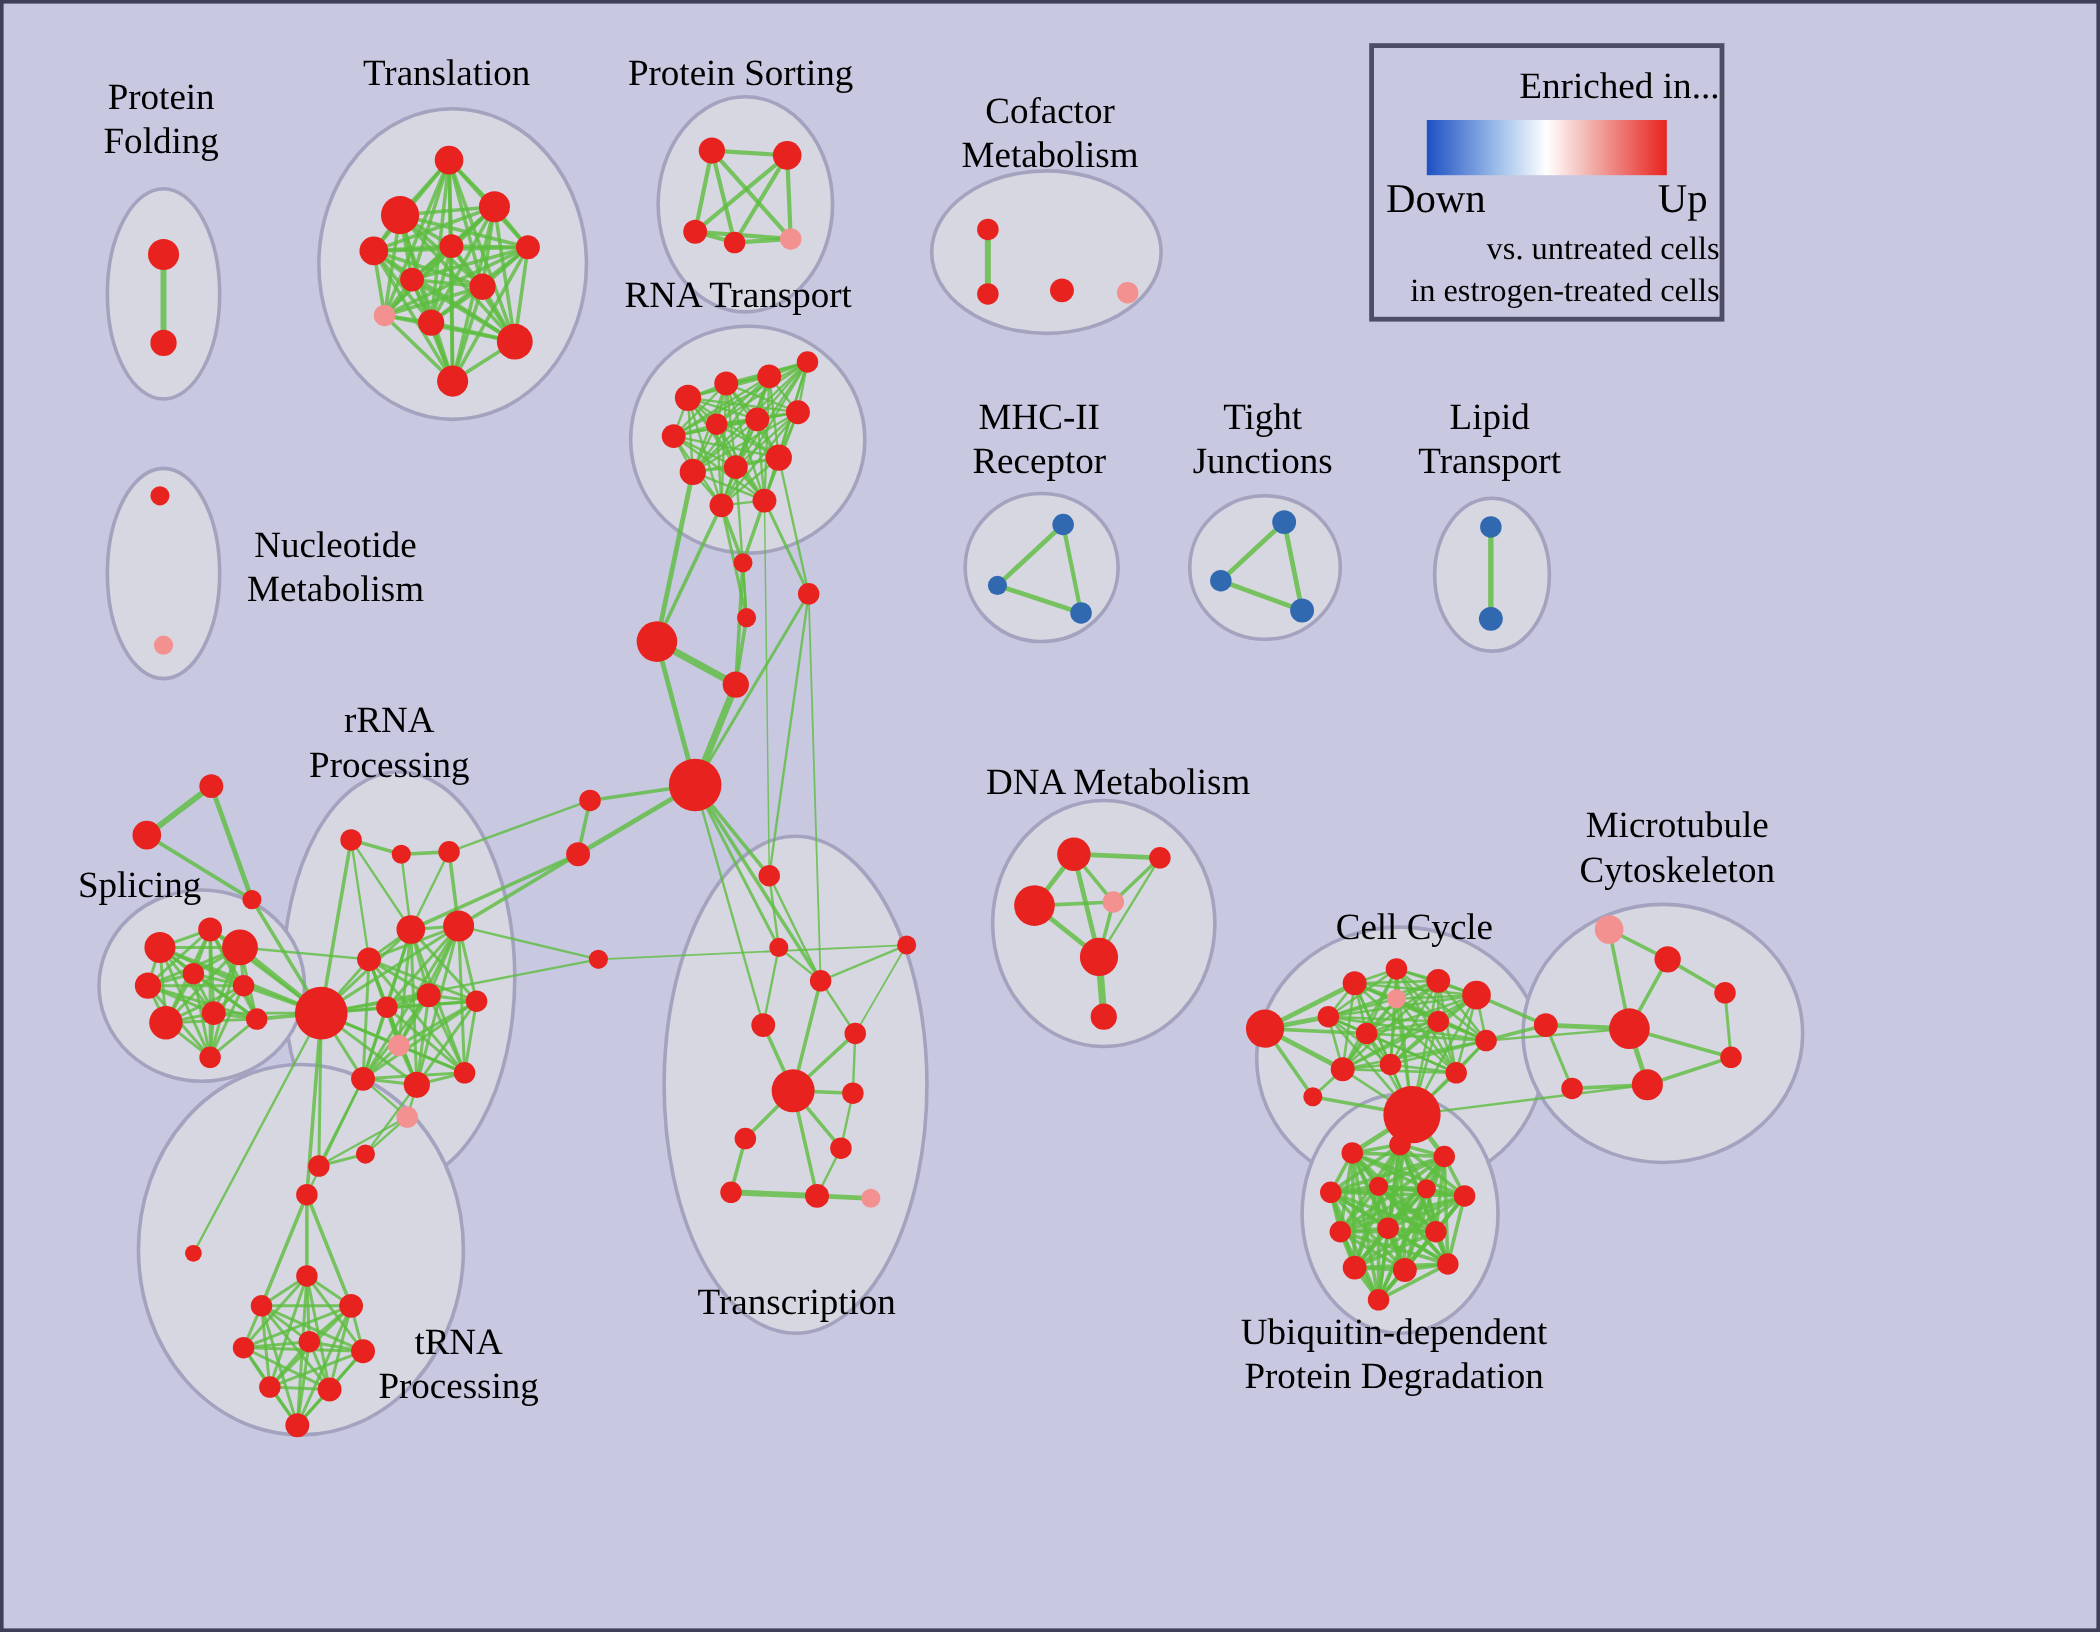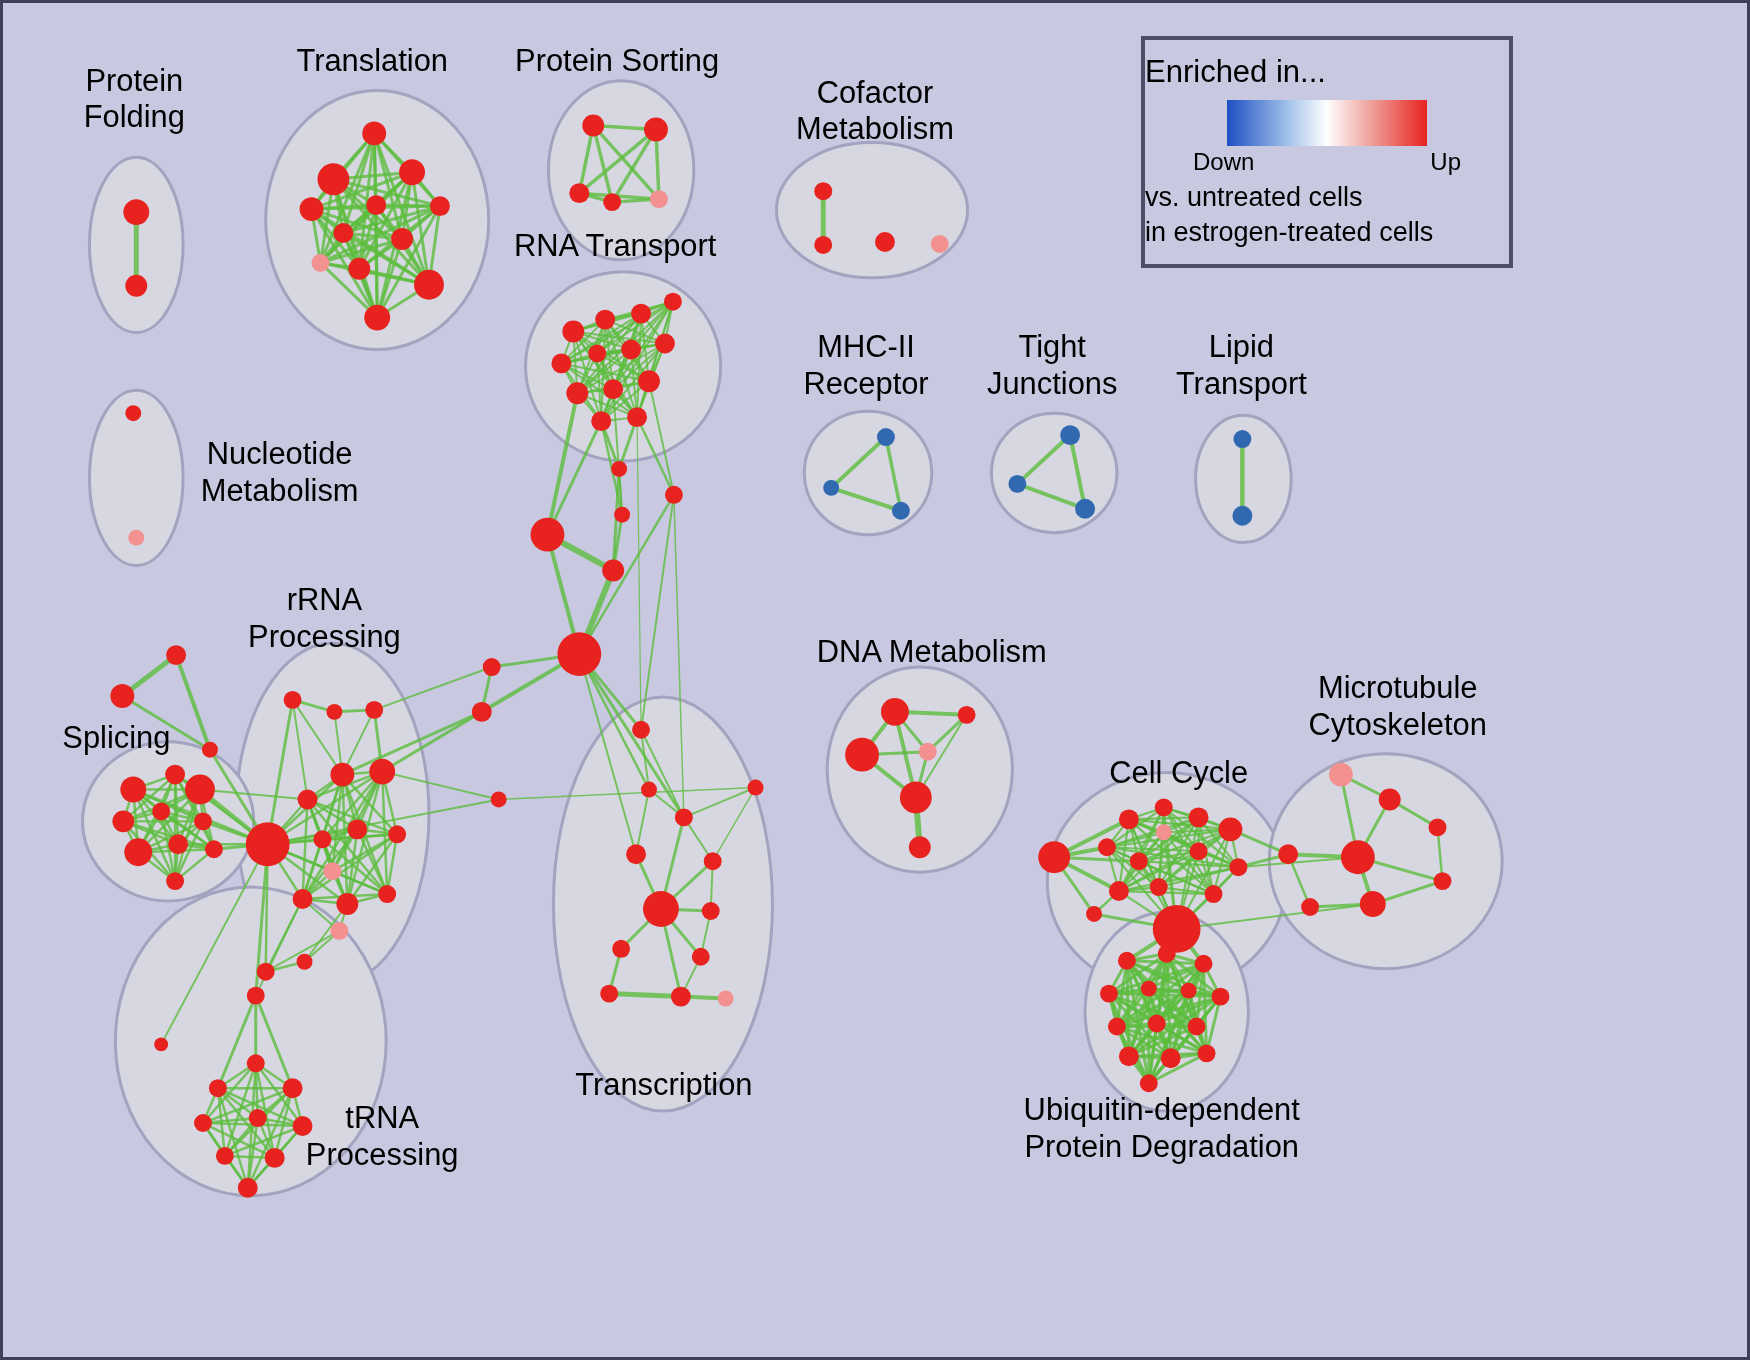--- a/index.html
+++ b/index.html
@@ -23,7 +23,7 @@
 </head>
 <body>
 
-<div class="figure" style="background: rgb(200, 200, 224); border-color: rgb(63, 63, 90);">
+<div class="figure" style="background: rgb(200, 200, 224); border-color: rgb(63, 63, 90); font-family: Liberation Serif, serif;">
 
   <svg class="network" viewBox="0 0 1750 1360">
       <g>

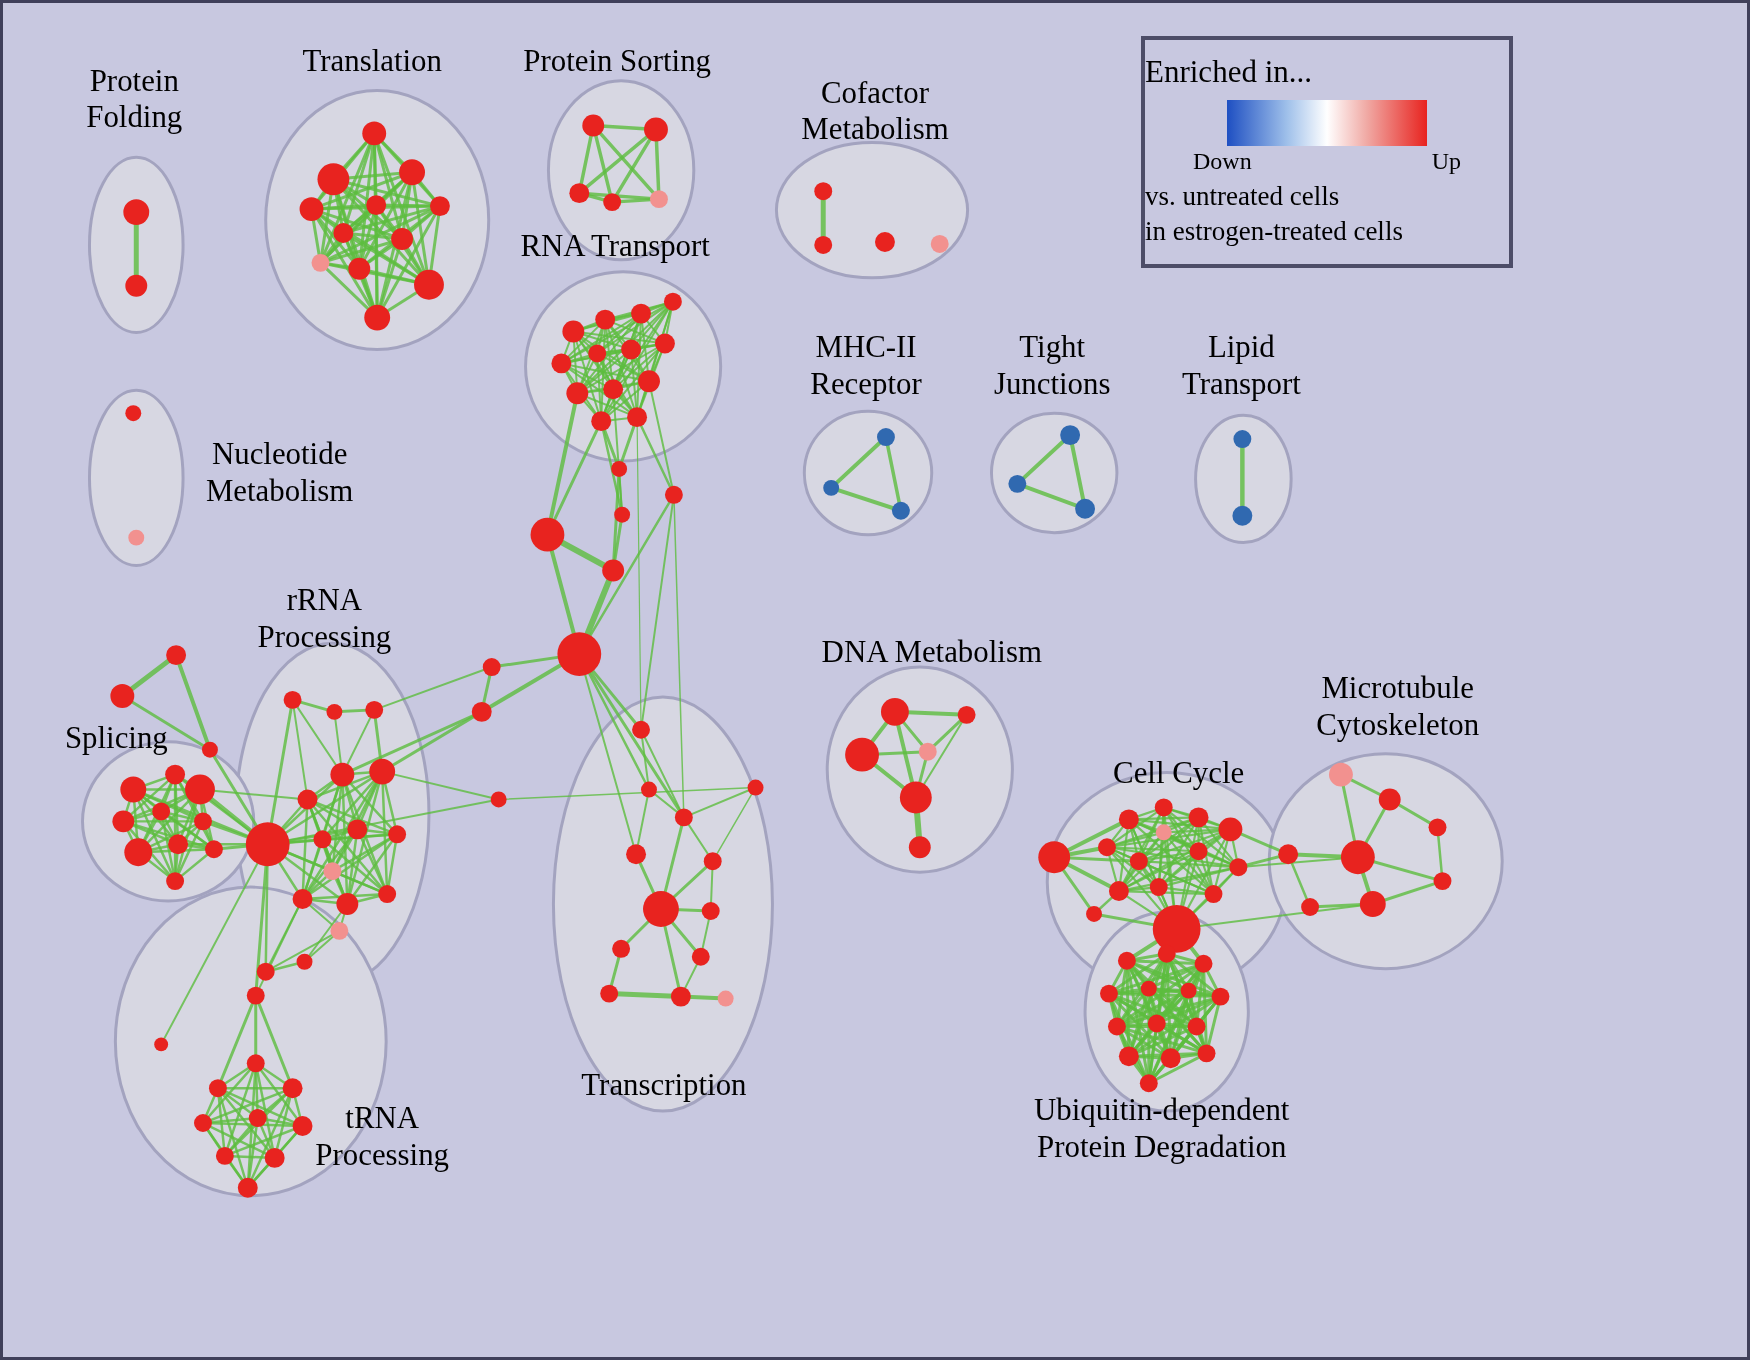--- a/index.html
+++ b/index.html
@@ -11,8 +11,8 @@
   svg.network{position:absolute;left:0;top:0;width:100%;height:100%;}
   .cluster-label{font-size:31px;fill:#000;}
   .legend{
-    position:absolute;left:1138px;top:33px;width:372px;height:232px;
-    border:4px solid #4d4d68;box-sizing:border-box;text-align:left;color:#000;
+    position:absolute;left:1138px;top:33px;width:296px;height:232px;
+    border:4px solid #4d4d68;box-sizing:border-box;text-align:right;color:#000;
     background:rgba(200,200,224,0.25);
   }
   .legend-title{font-size:31px;margin-top:14px;}

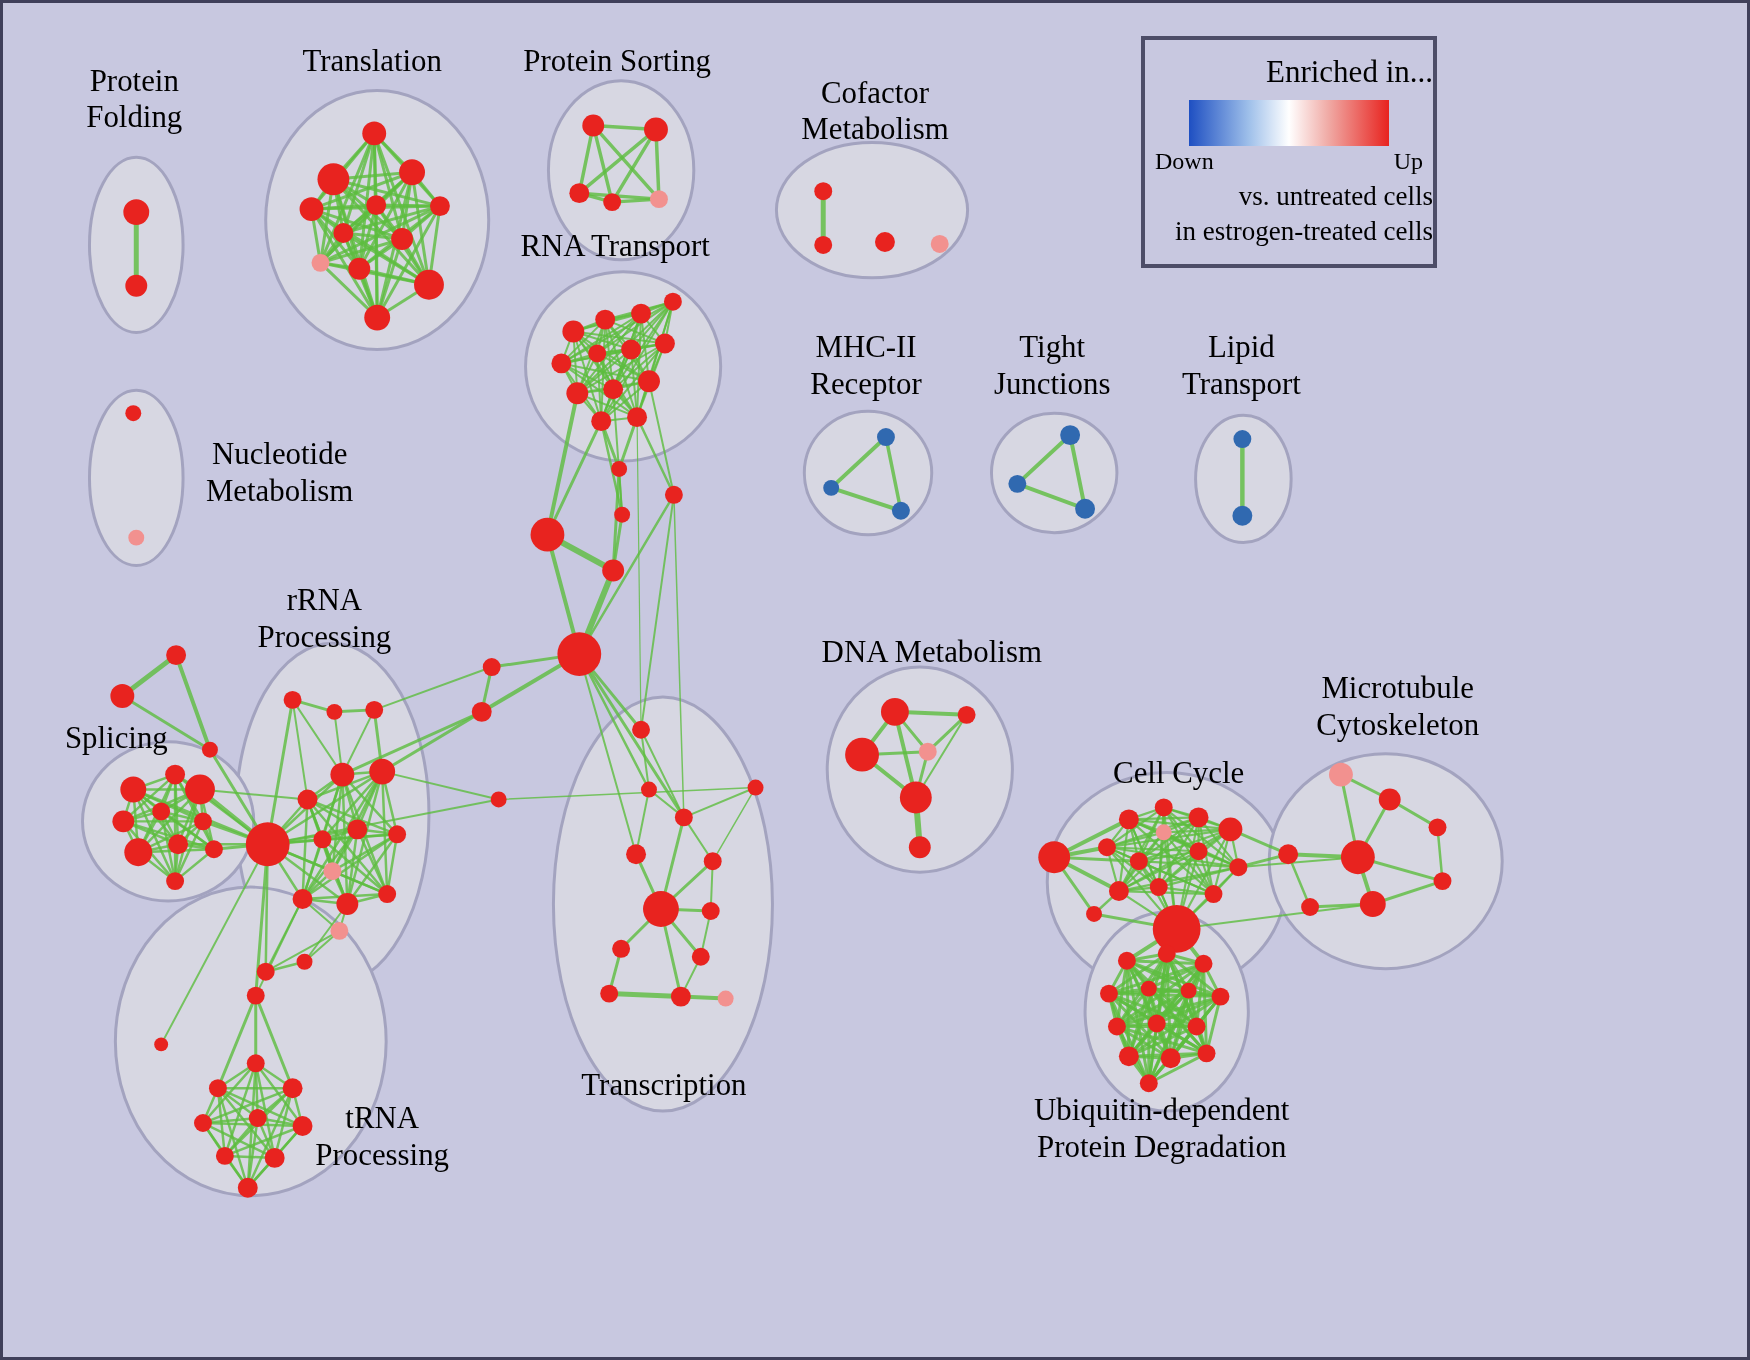--- a/index.html
+++ b/index.html
@@ -17,7 +17,7 @@
   }
   .legend-title{font-size:31px;margin-top:14px;}
   .gradbar{width:200px;height:46px;margin:10px auto 0;}
-  .scale-row{display:flex;justify-content:space-between;width:268px;margin:2px auto 0;font-size:24px;}
+  .scale-row{display:flex;justify-content:space-between;width:268px;margin:2px auto 0;font-size:34px;}
   .caption{font-size:27px;line-height:1.3;margin-top:4px;}
 </style>
 </head>

